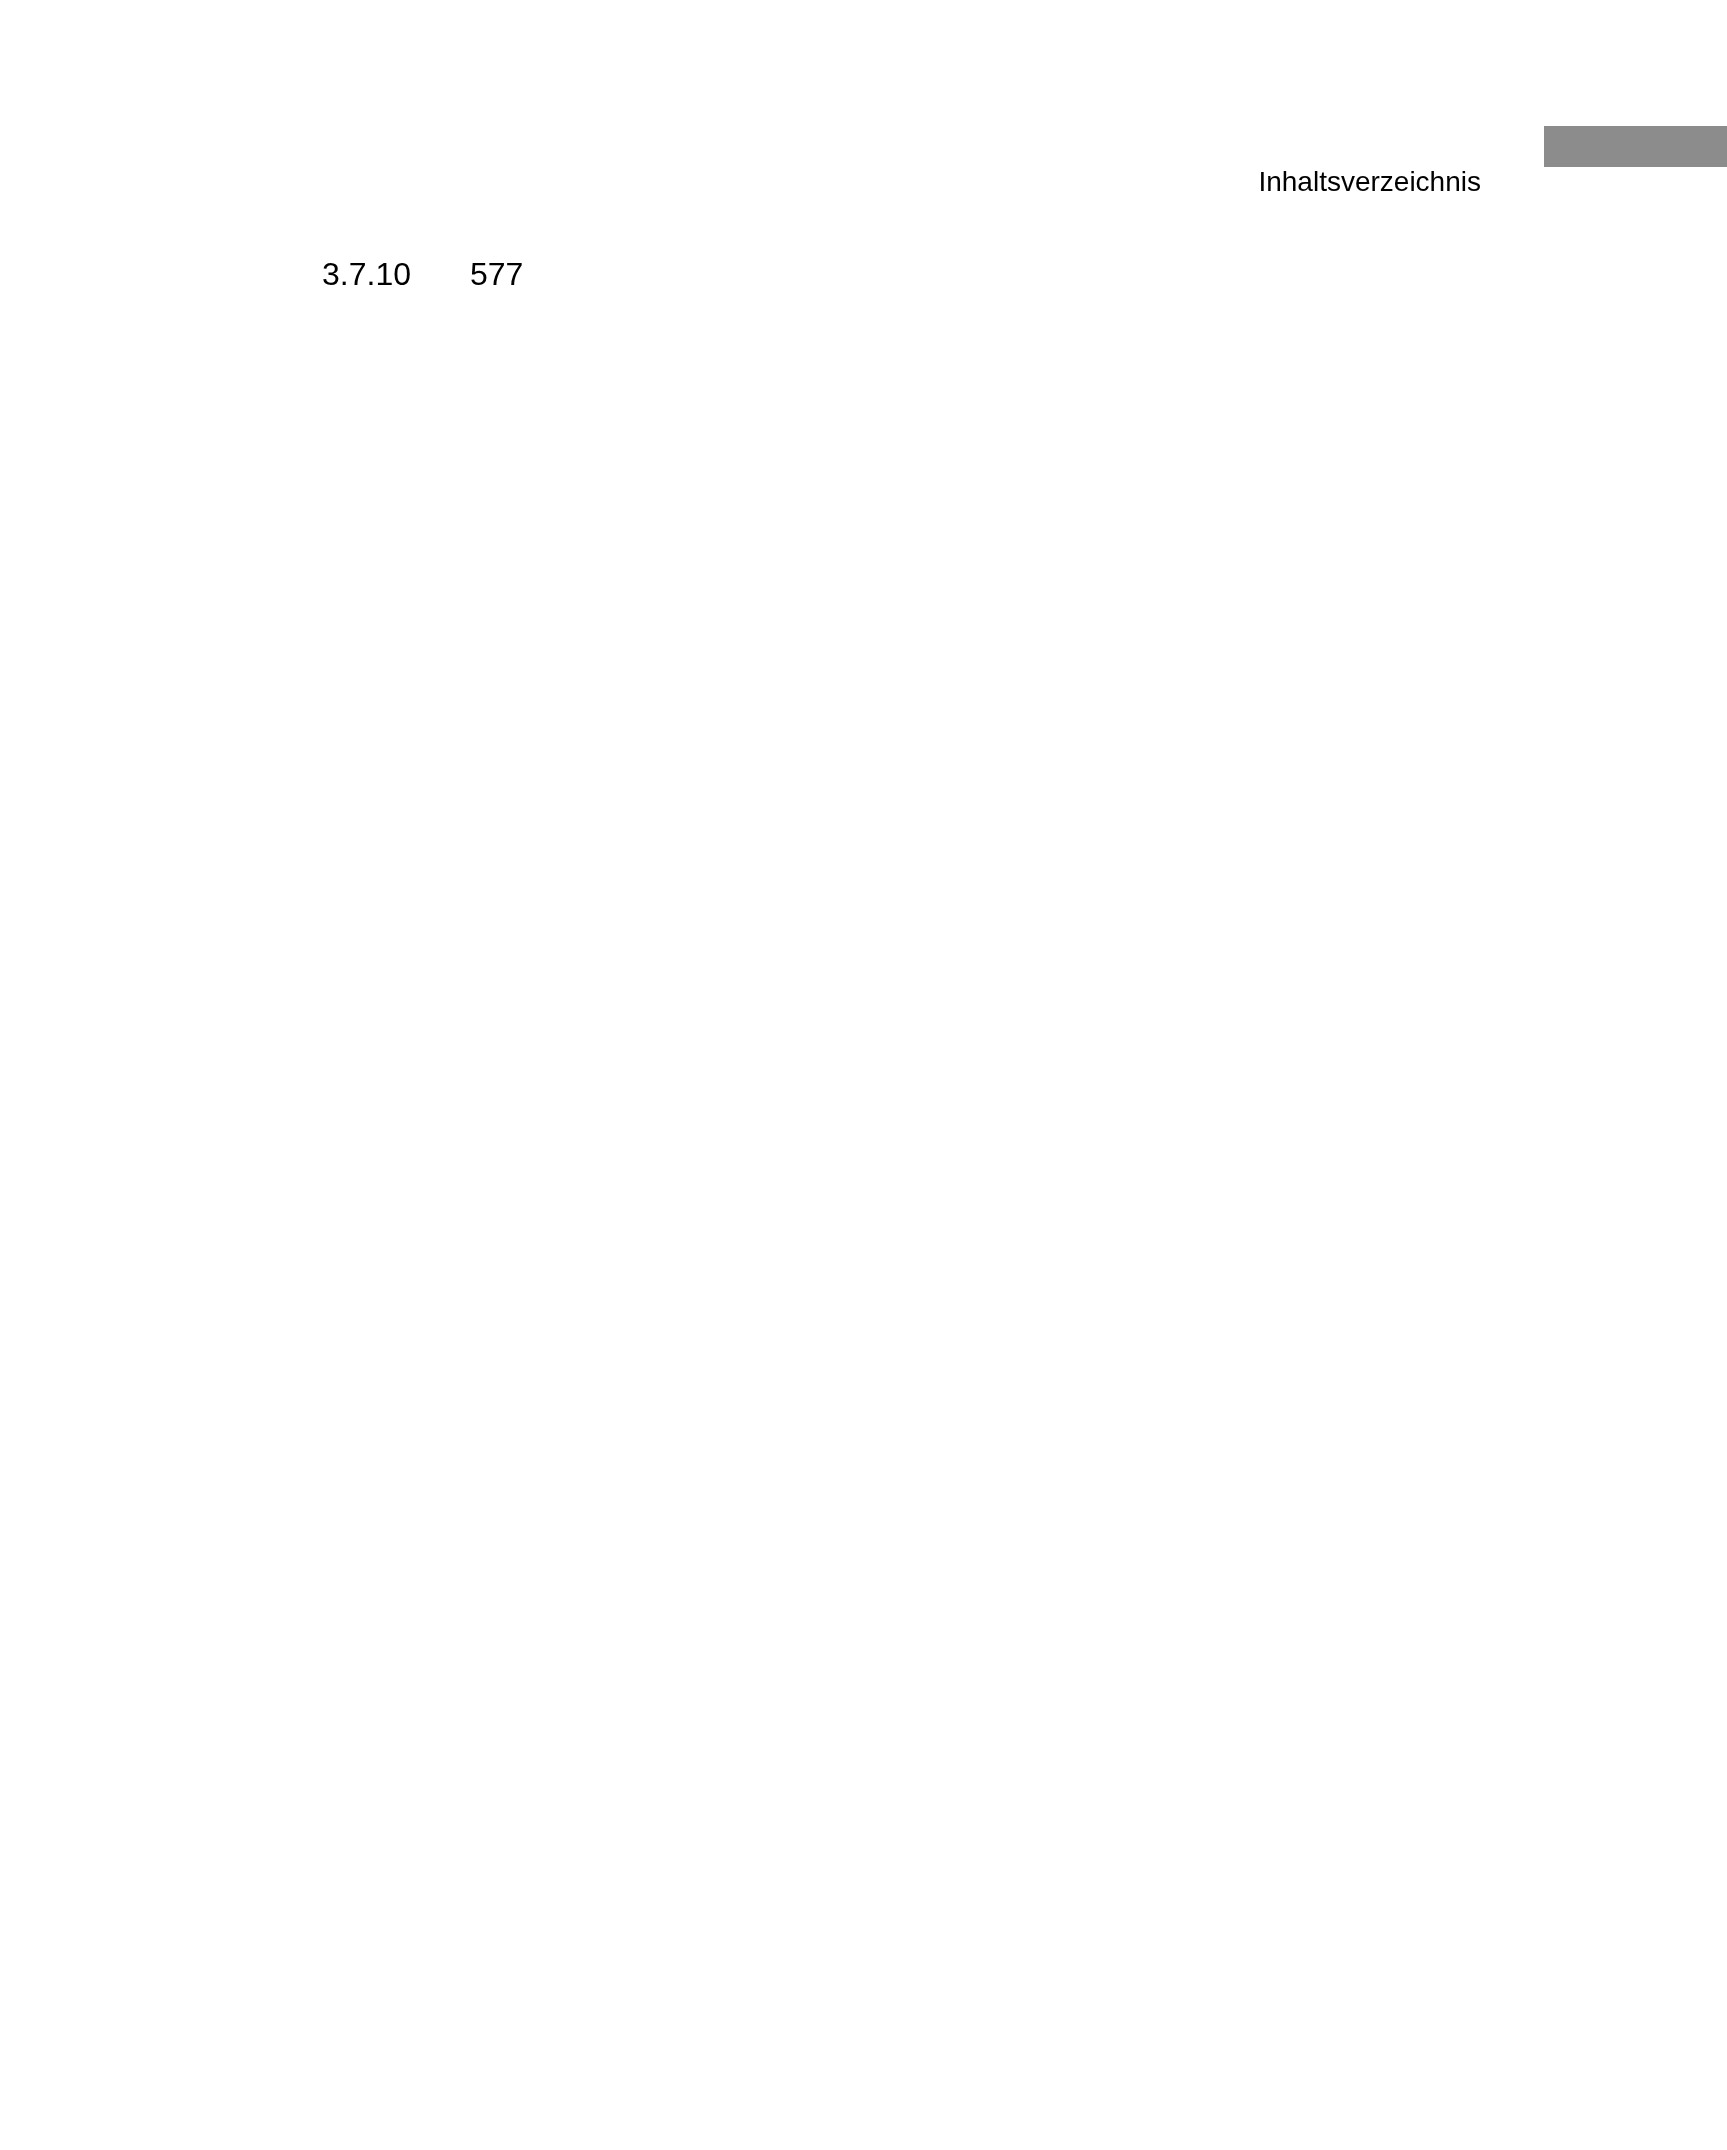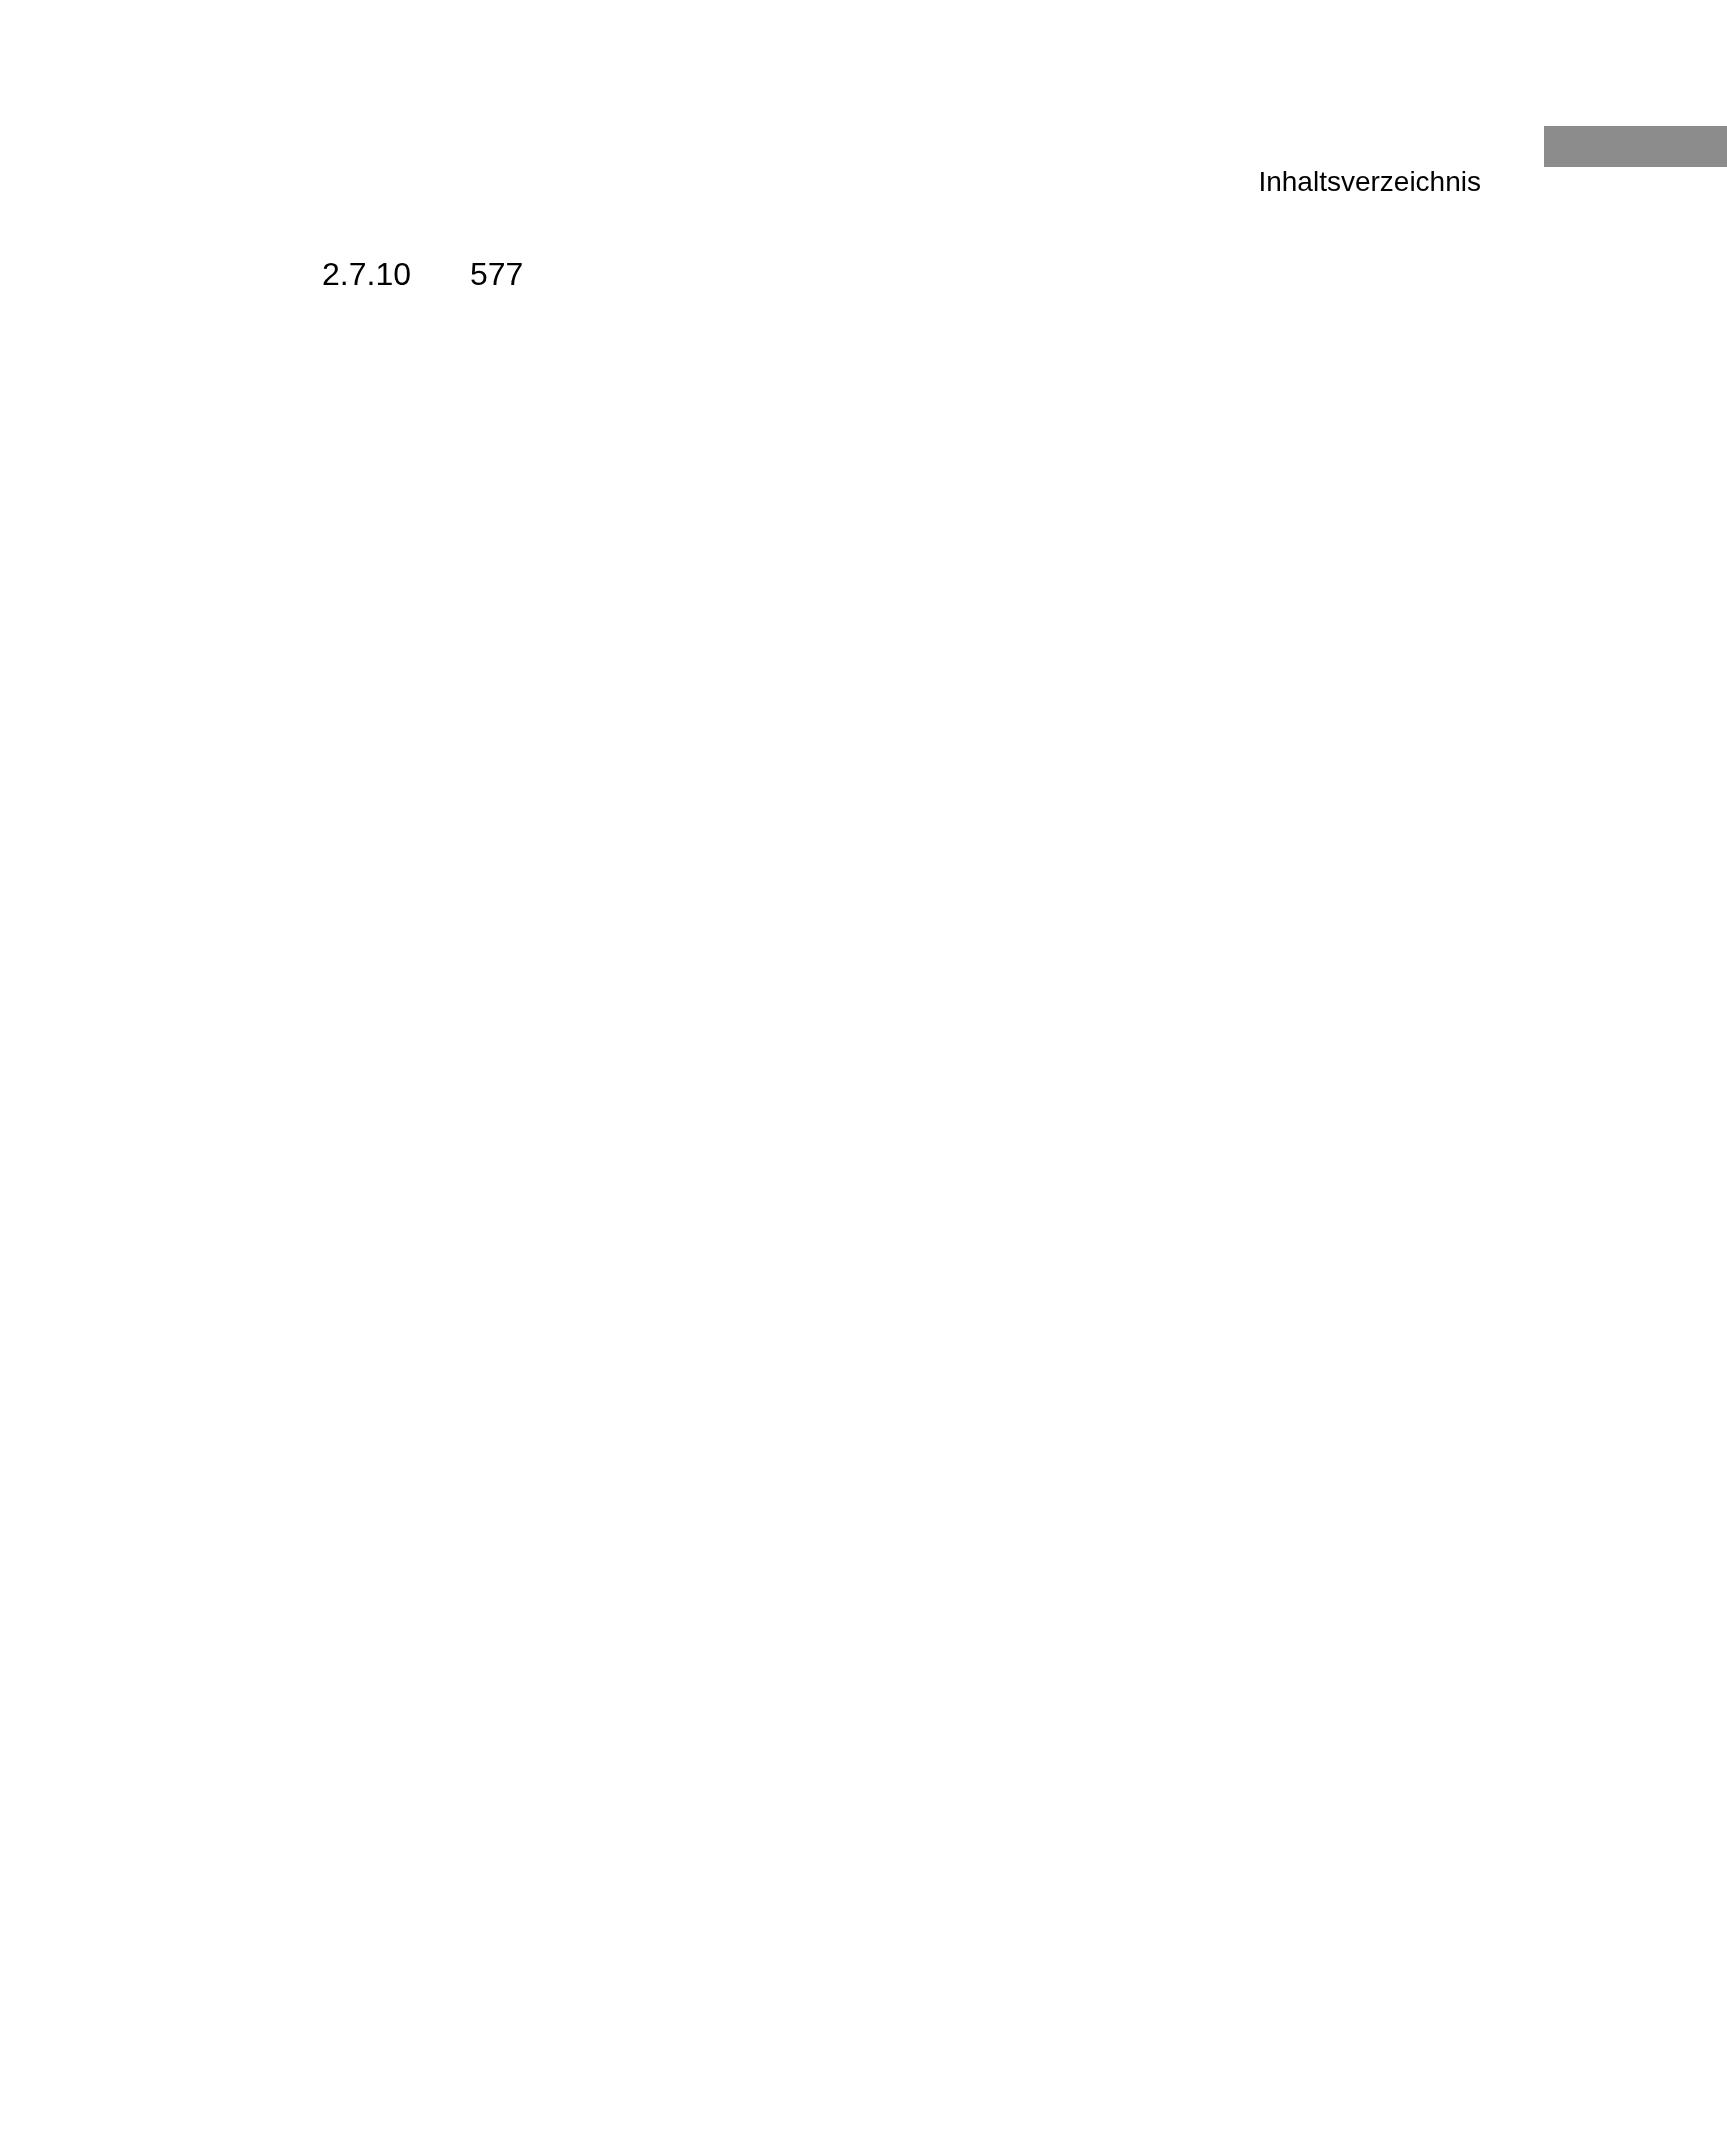--- a/index.html
+++ b/index.html
@@ -67,7 +67,7 @@
 
   <div class="toc" id="toc">
       <div class="row subsection">
-        <span class="num">2.7.10</span>
+        <span class="num">3.7.10</span>
         <span class="title">Vermögensanlagen-Informationsblatt</span>
         <span class="leader">............................................................................................................................................................................................................................</span>
         <span class="page">577</span>

